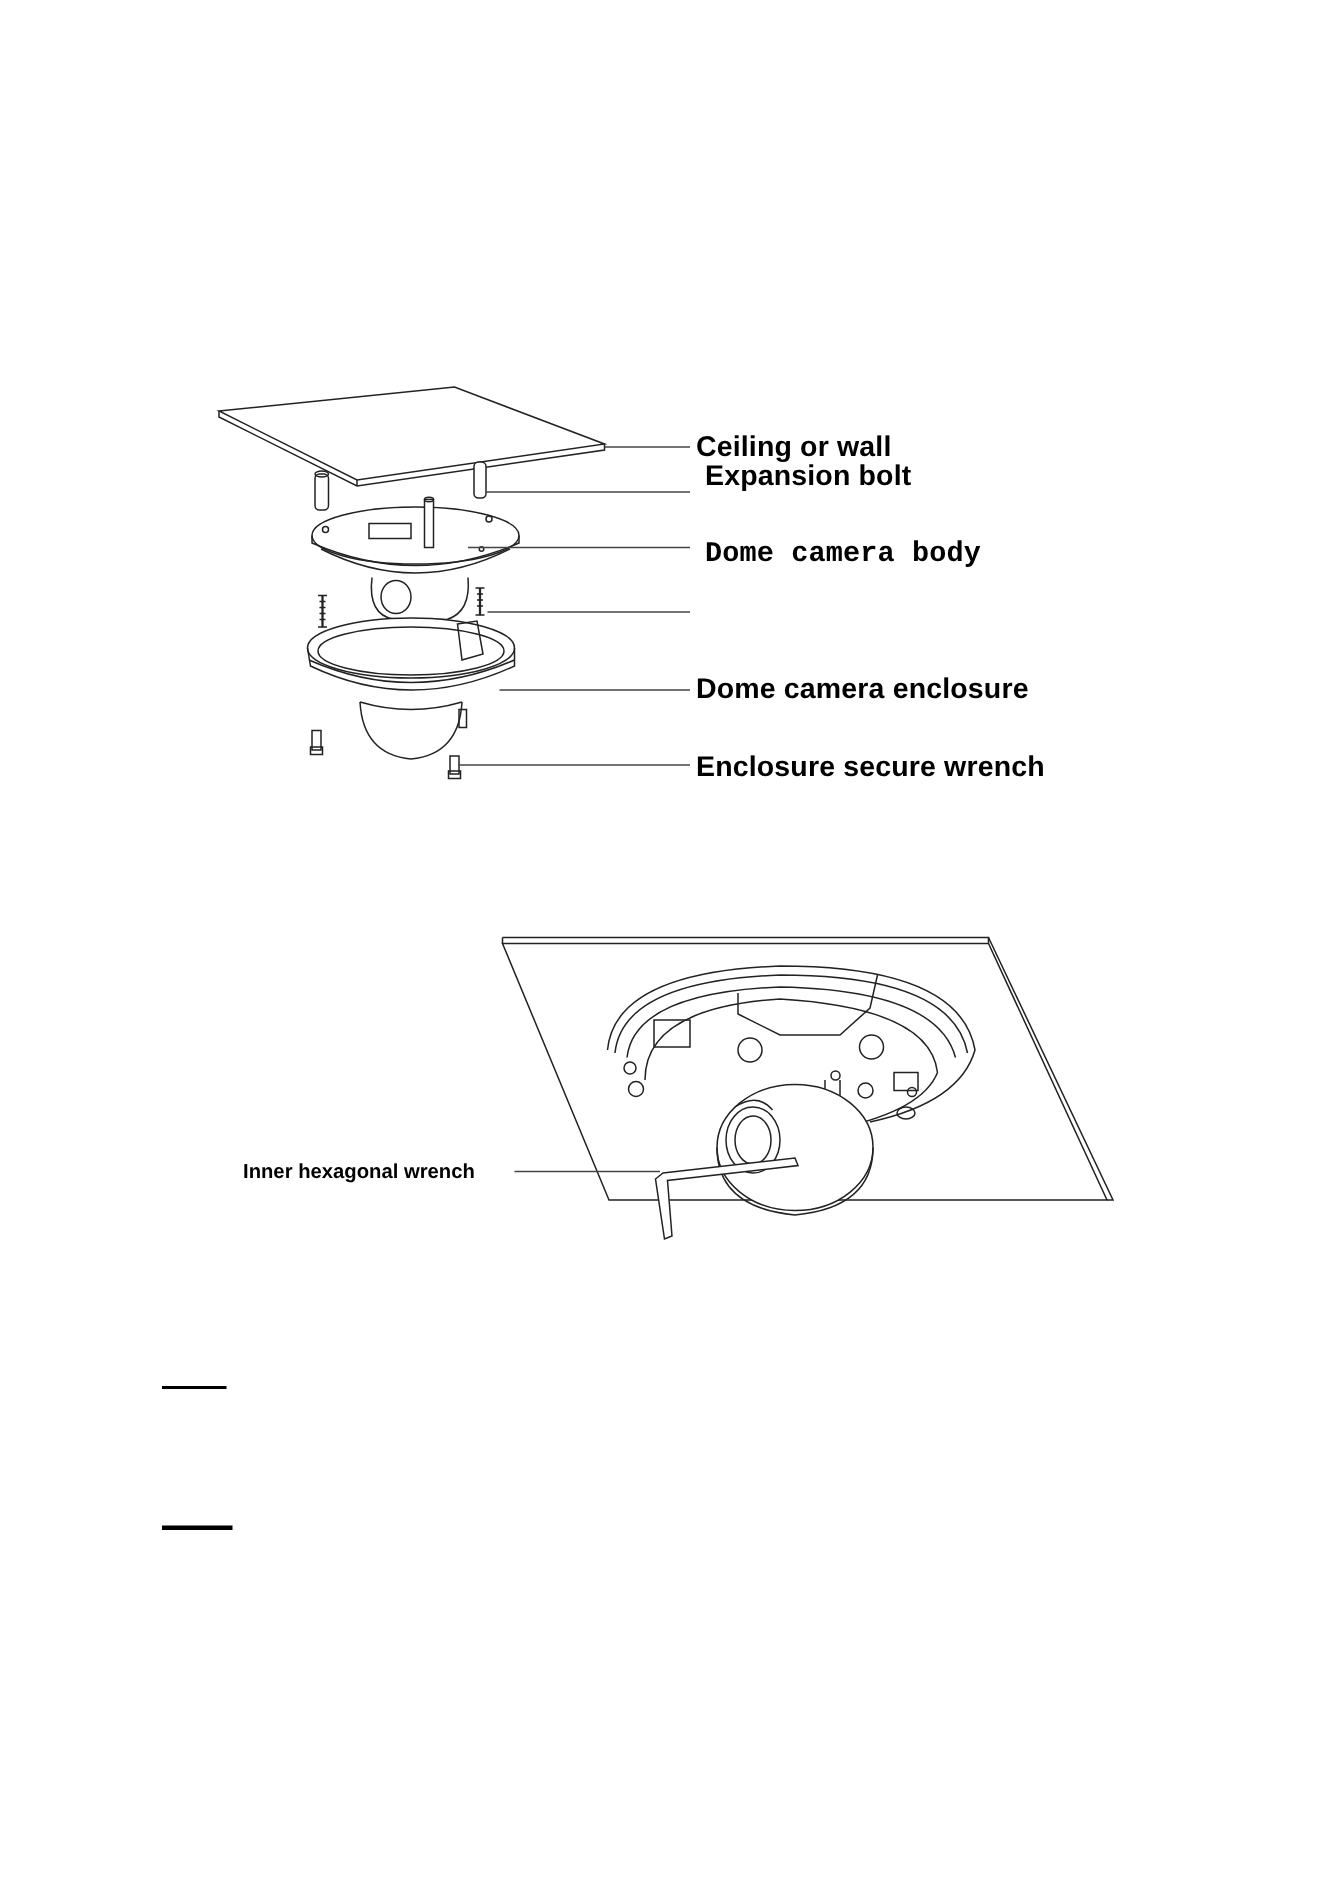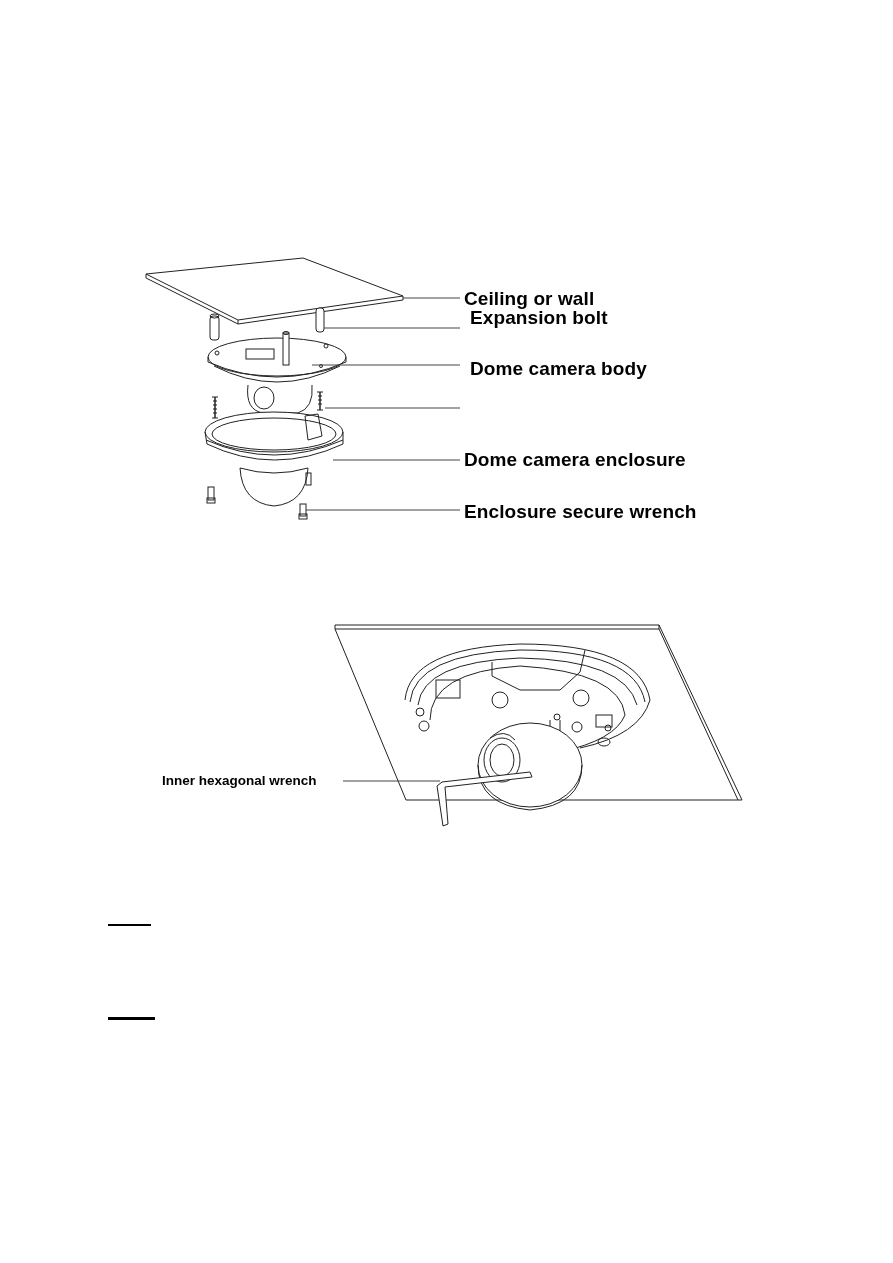--- a/index.html
+++ b/index.html
@@ -74,7 +74,7 @@
   </svg>
   <div class="label" style="left:464px;top:288px;">Ceiling or wall</div>
   <div class="label" style="left:470px;top:307px;">Expansion bolt</div>
-  <div class="label" style="left:470px;top:358px;">Dome camera body</div>
+  <div class="label" style="left:470px;top:358px;font-family:Liberation Mono, monospace;">Dome camera body</div>
   <div class="label" style="left:464px;top:449px;">Dome camera enclosure</div>
   <div class="label" style="left:464px;top:501px;">Enclosure secure wrench</div>
 </div>

